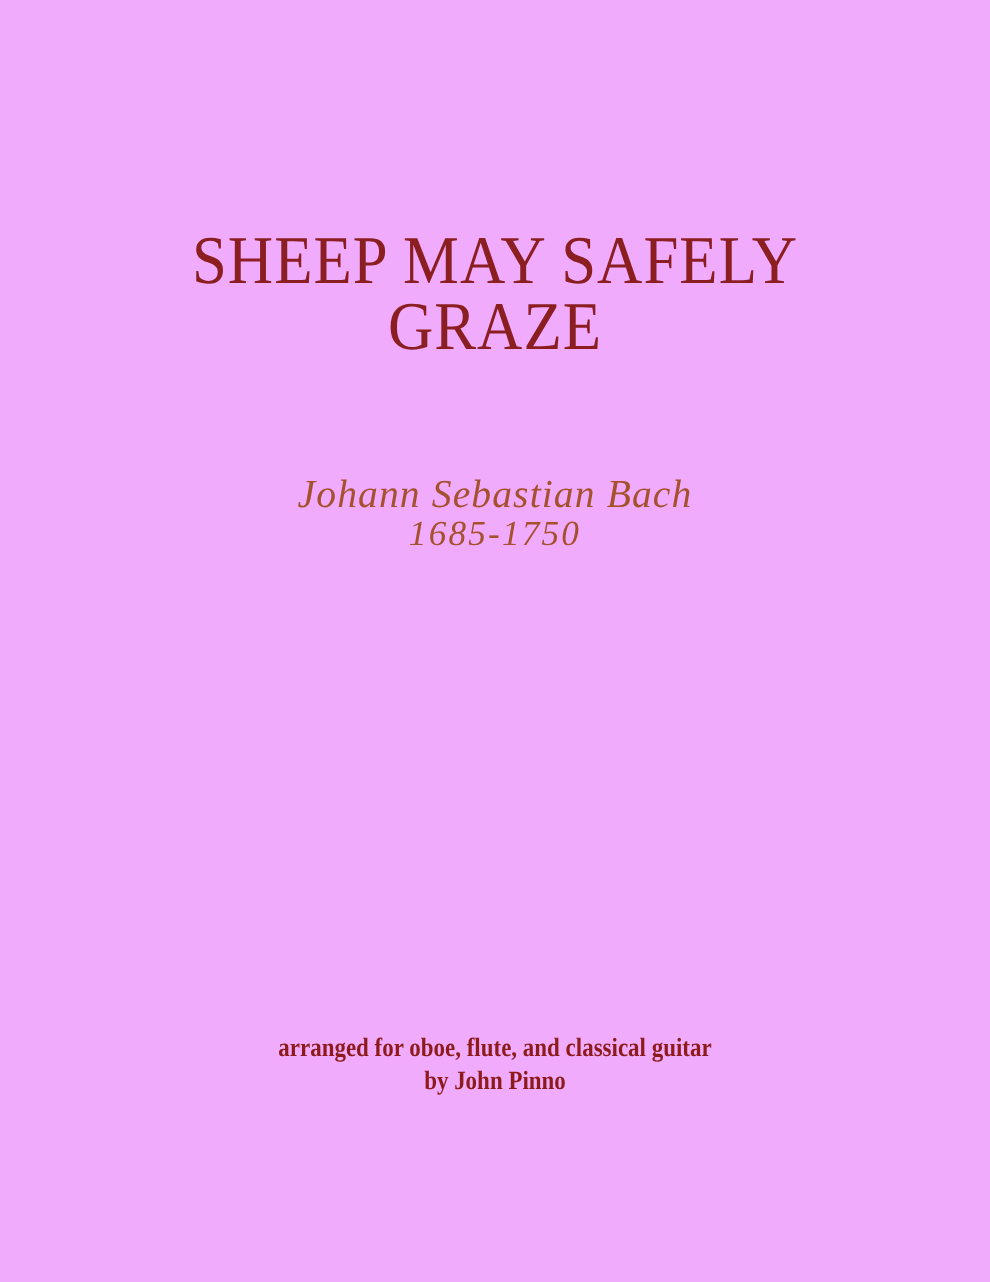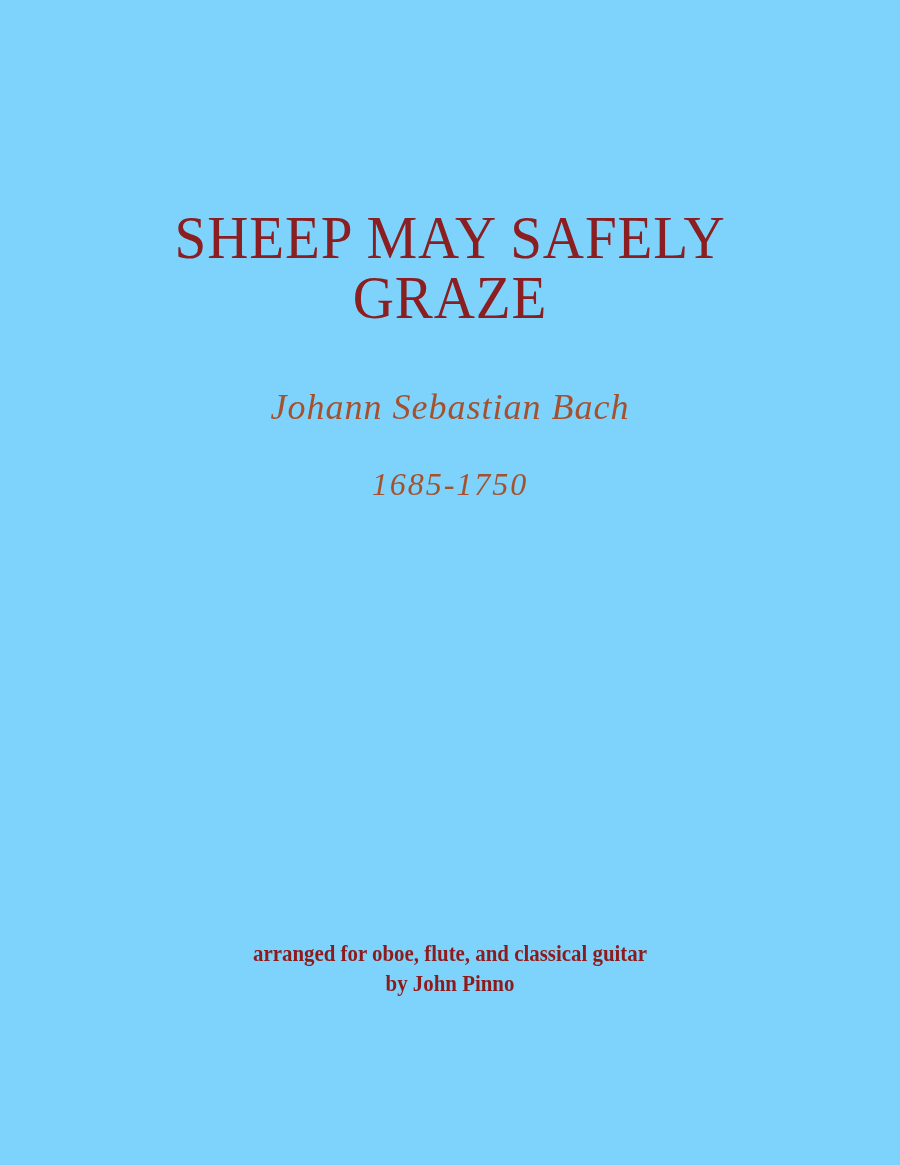--- a/index.html
+++ b/index.html
@@ -69,7 +69,7 @@
 </head>
 <body>
 
-<div class="page" style="background: #7dd3fc;">
+<div class="page" style="background: #f0abfc;">
 
   <div class="title-block" style="color: rgb(138, 30, 32);">
     <div>SHEEP MAY SAFELY</div>

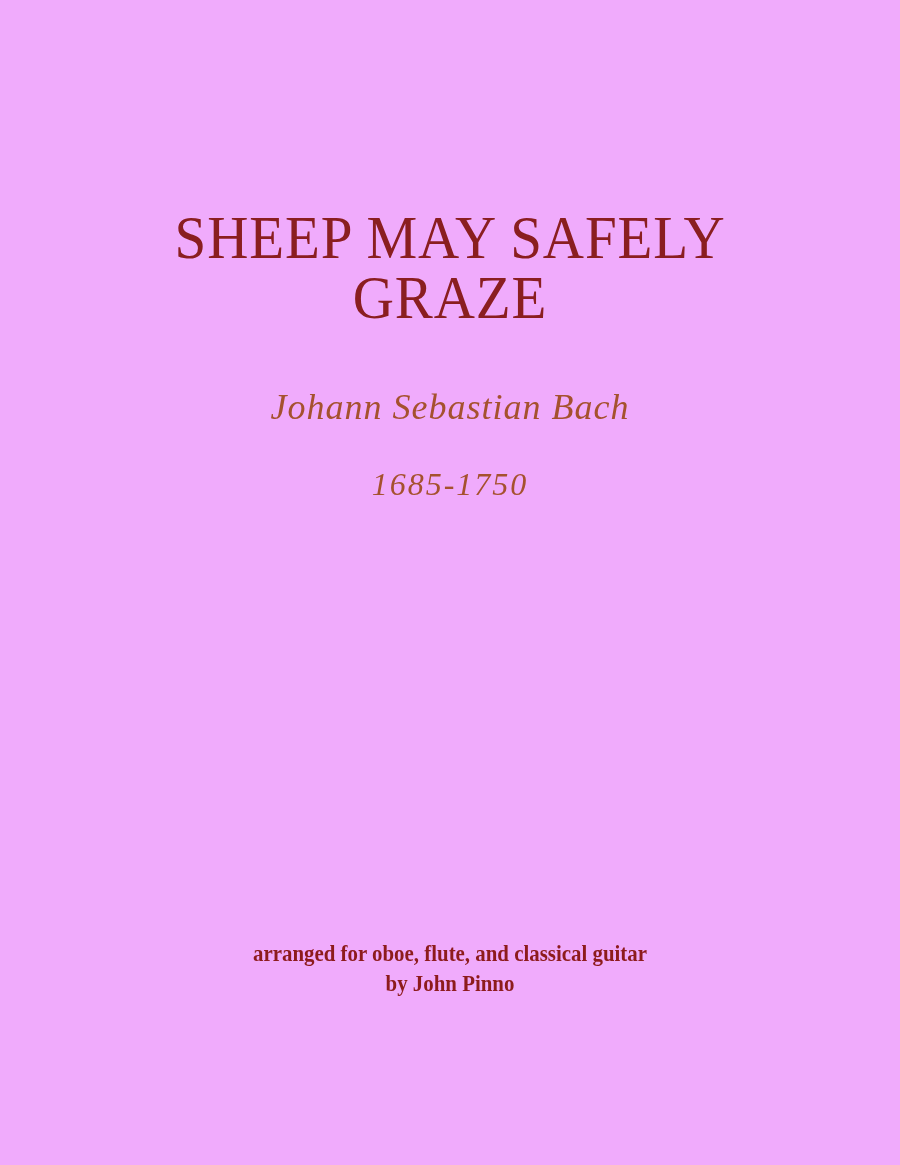--- a/index.html
+++ b/index.html
@@ -76,7 +76,7 @@
     <div>GRAZE</div>
   </div>
 
-  <div class="line composer-name" style="color: rgb(165, 81, 46);">Johann Sebastian Bach</div>
+  <div class="line composer-name" style="color: rgb(165, 81, 46); margin-top: 42px;">Johann Sebastian Bach</div>
 
   <div class="line composer-dates" style="color: rgb(165, 81, 46);">1685-1750</div>
 

